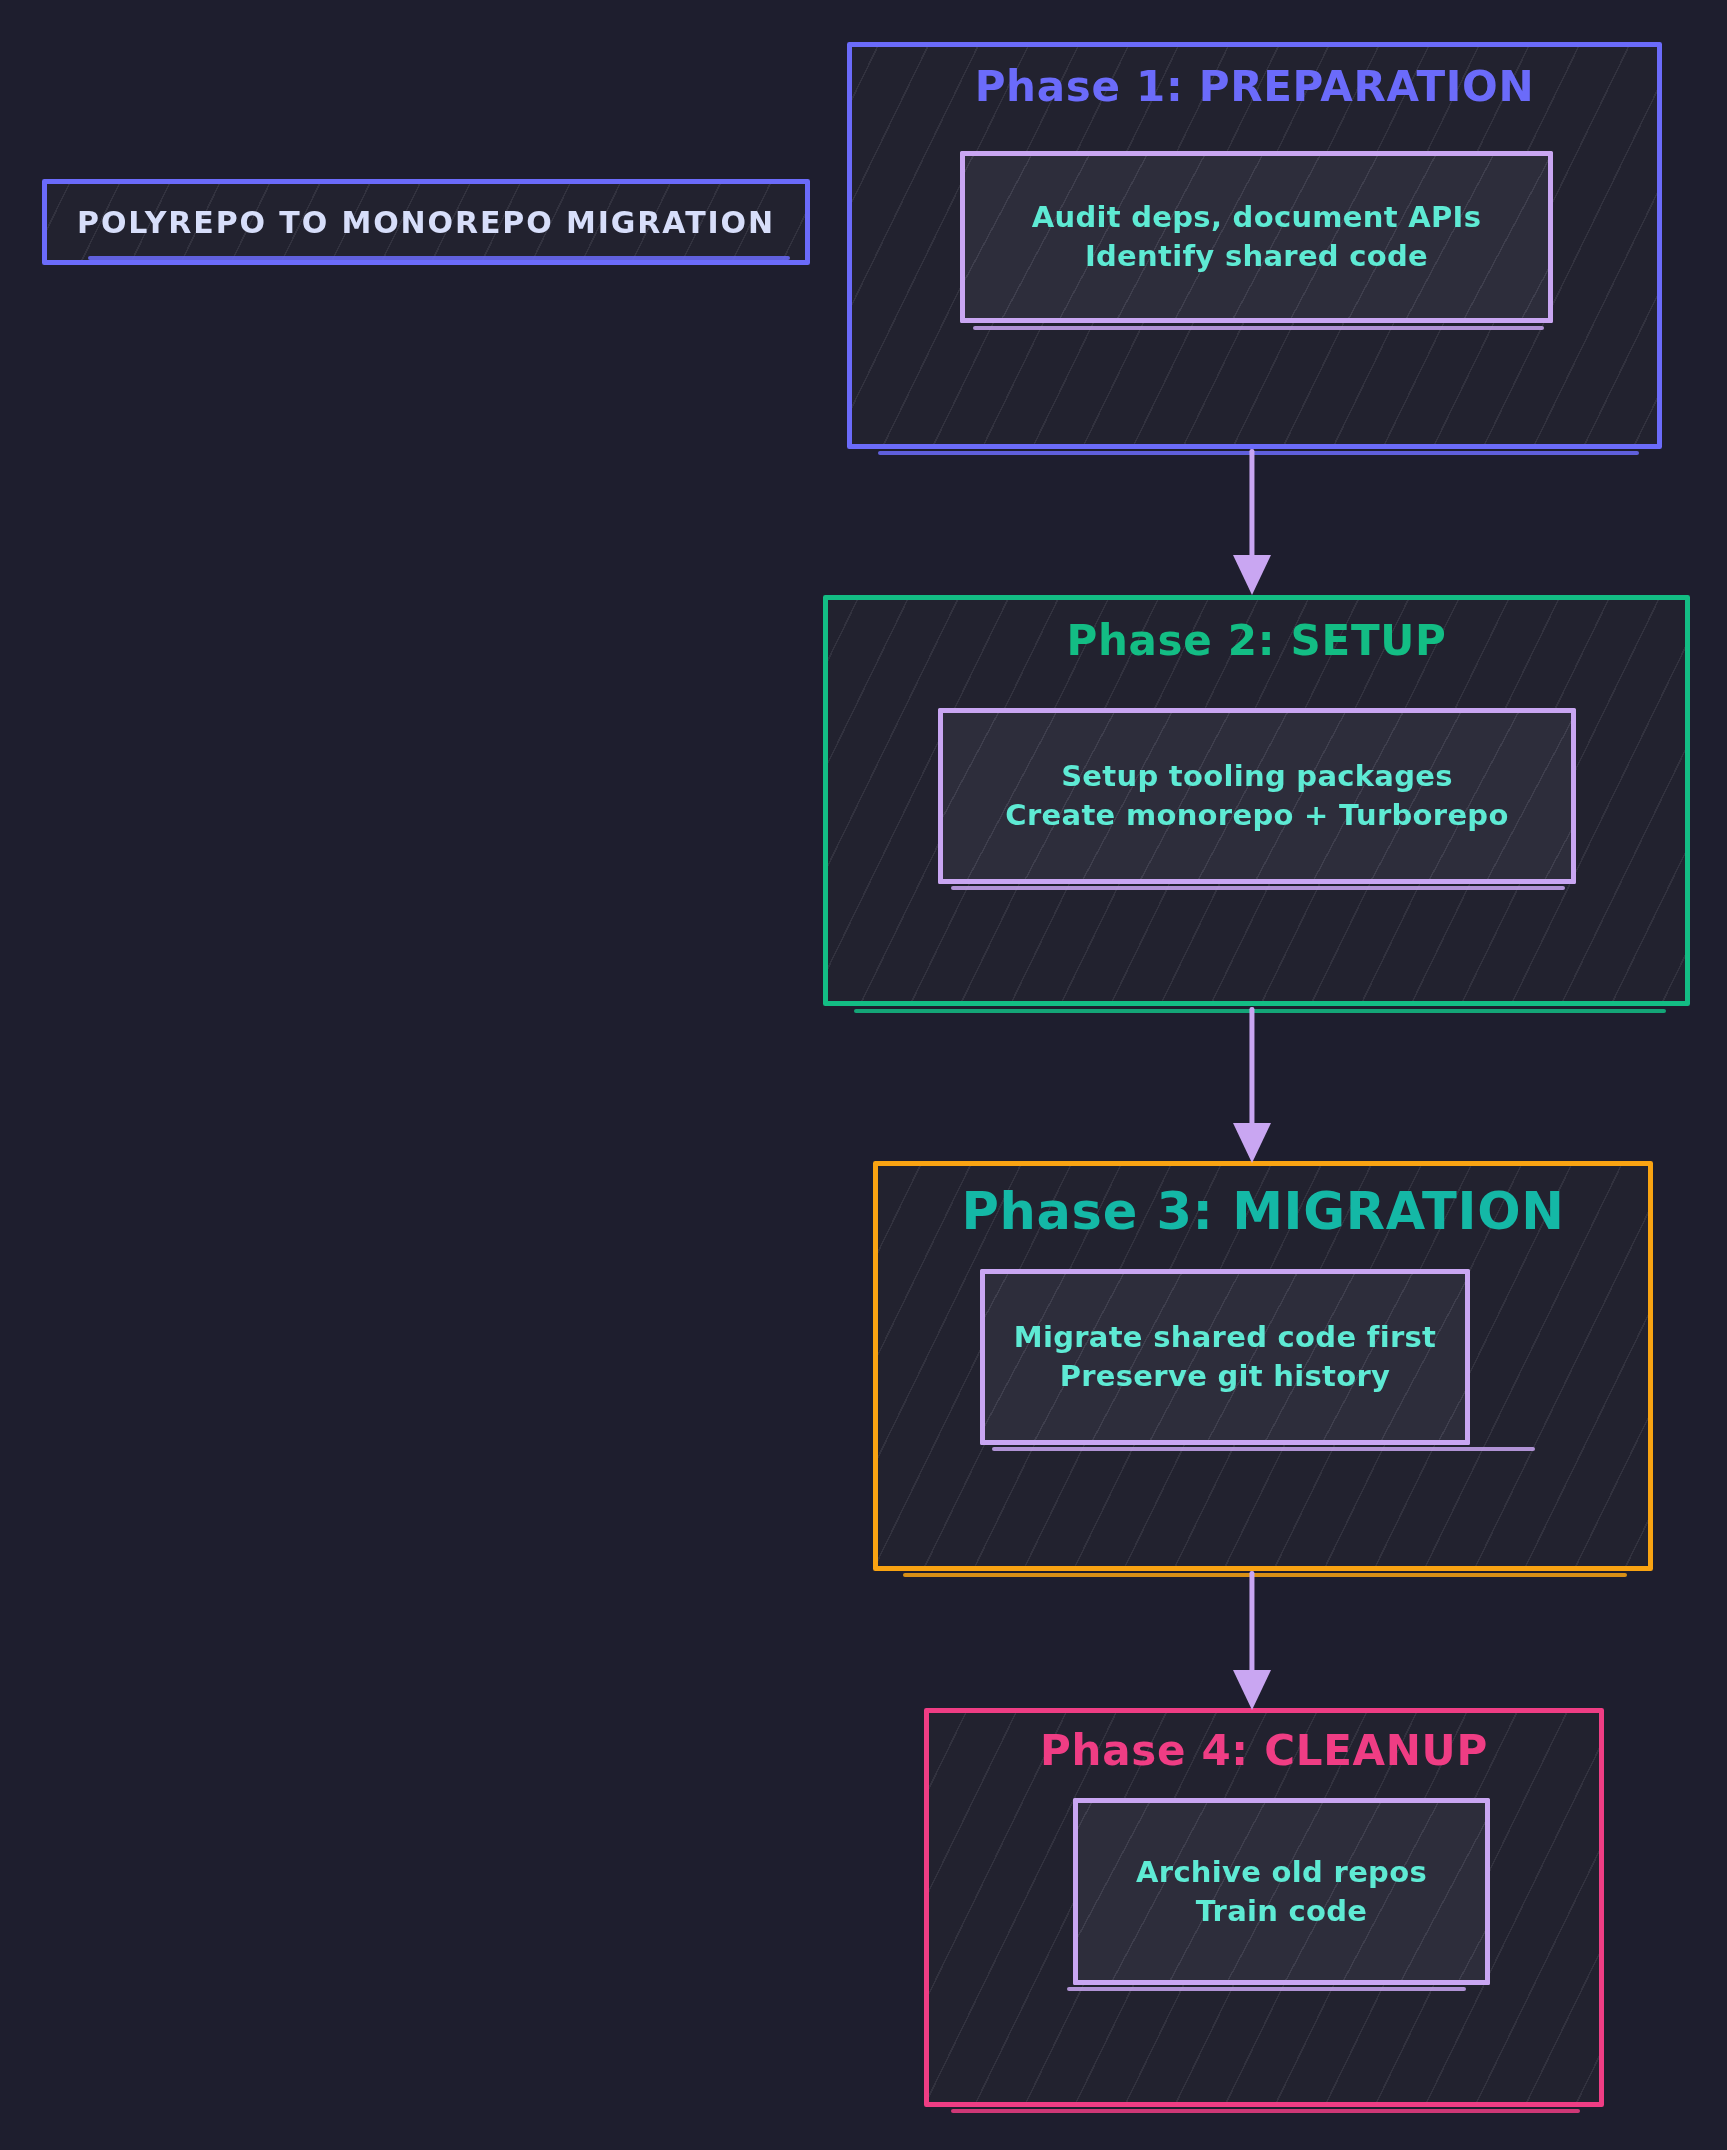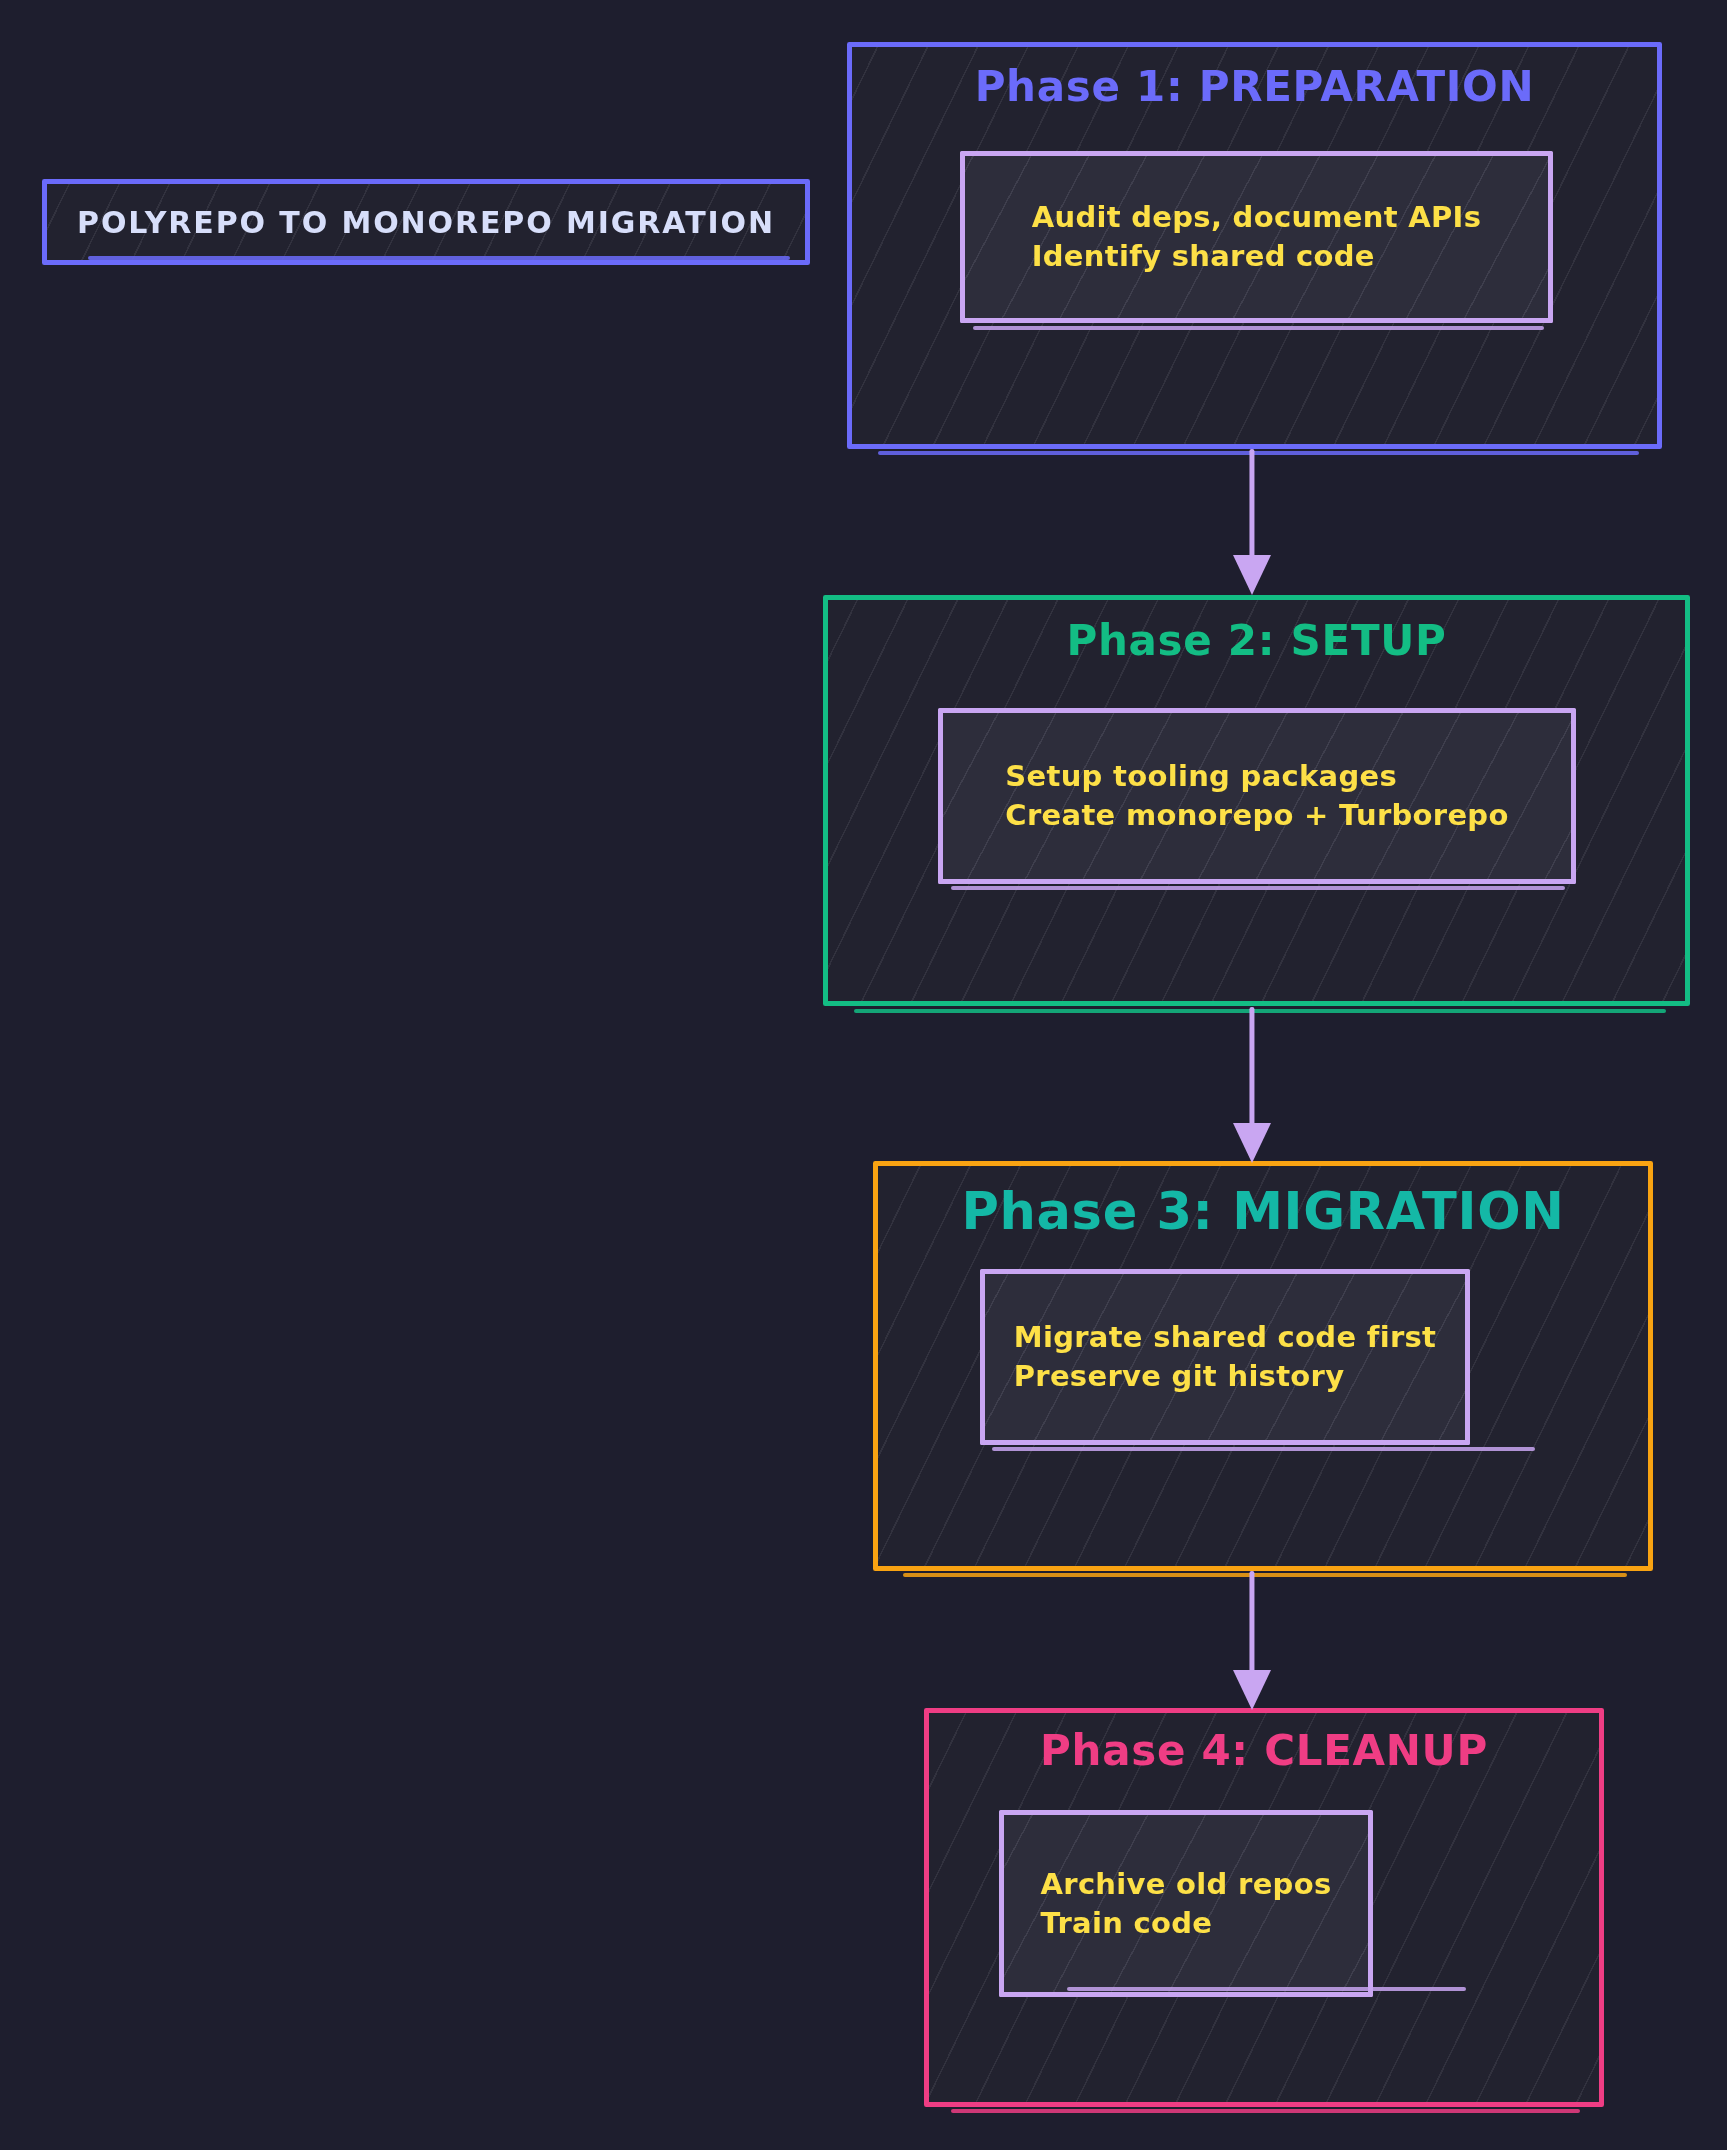--- a/index.html
+++ b/index.html
@@ -90,7 +90,8 @@
   .innerbox .inner-text {
     position: relative;
     z-index: 3;
-    color: #fde047;
+    text-align: center;
+    color: #5eead4;
     font-size: 29px;
     font-weight: 700;
     line-height: 1.34;

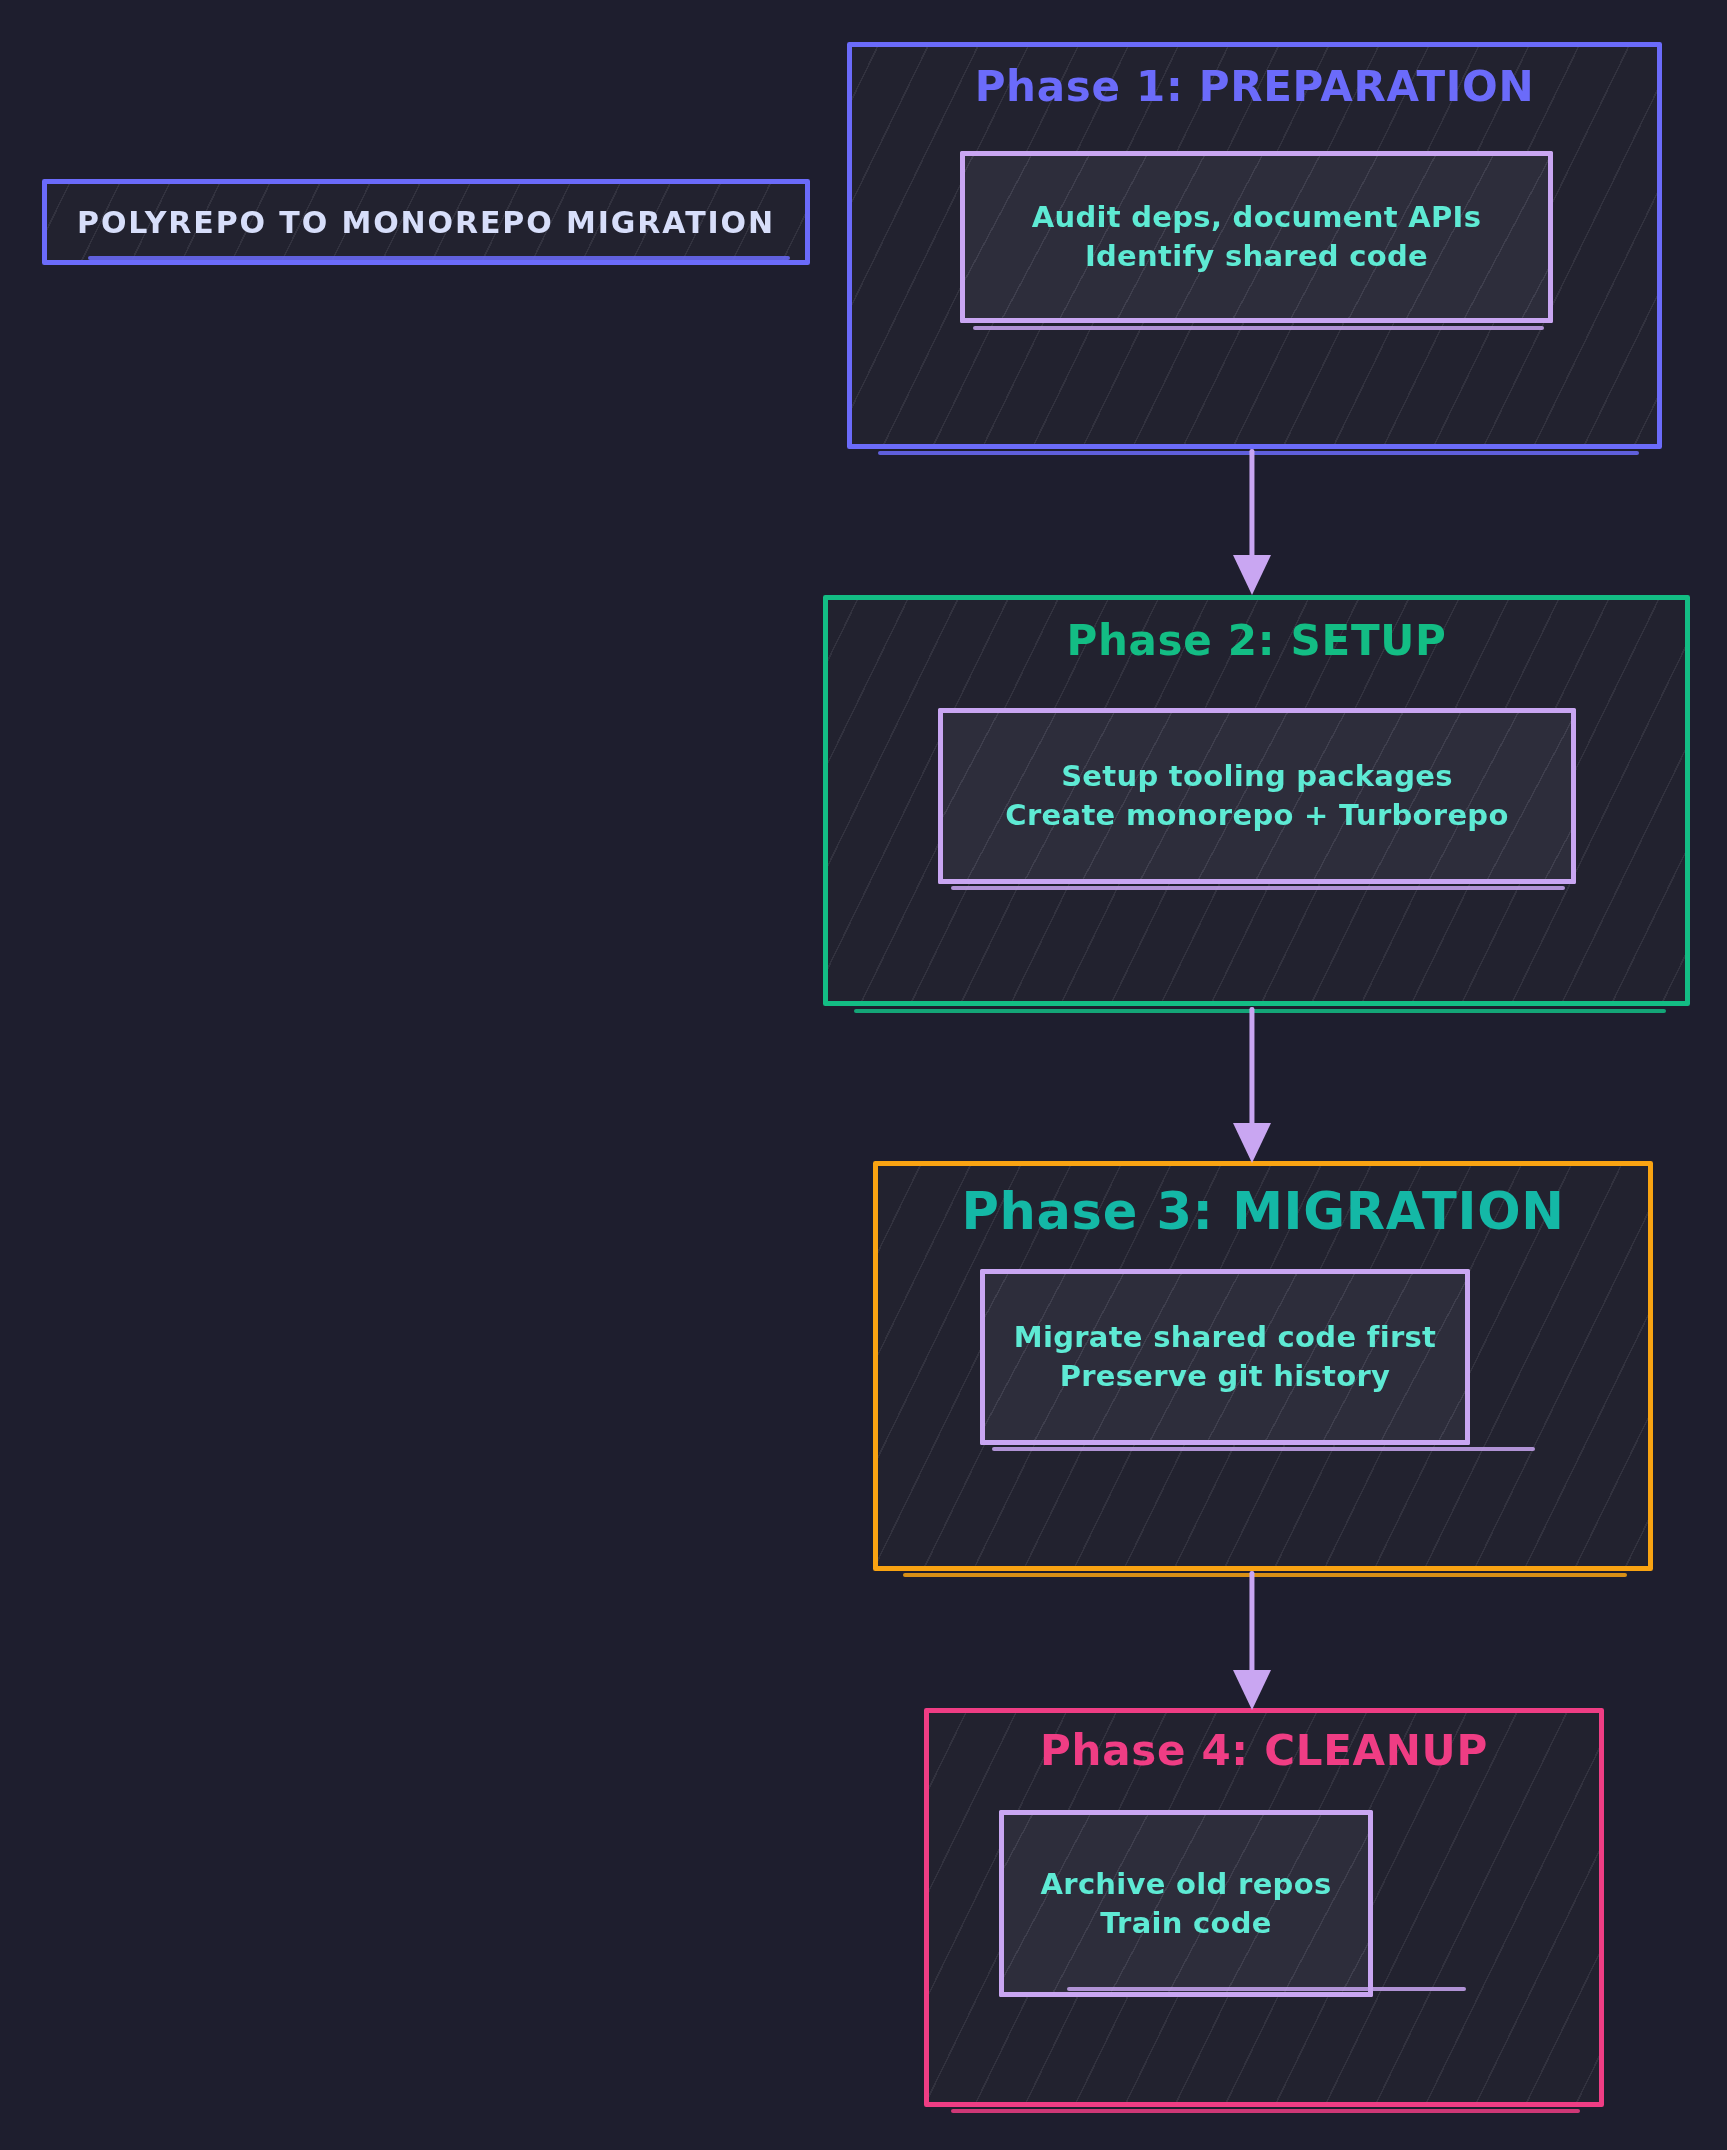--- a/index.html
+++ b/index.html
@@ -229,7 +229,7 @@
     <div class="hatch"></div>
     <div class="phase-title" style="top:13px; color:#ef3d84; font-size:42px;">Phase 4: CLEANUP</div>
   </div>
-  <div class="innerbox" style="left:999px; top:1798px; width:374px; height:187px;margin-top:12px;">
+  <div class="innerbox" style="left:1073px; top:1798px; width:417px; height:187px;">
     <div class="hatch alt"></div>
     <div class="inner-text">
       <div>Archive old repos</div>

